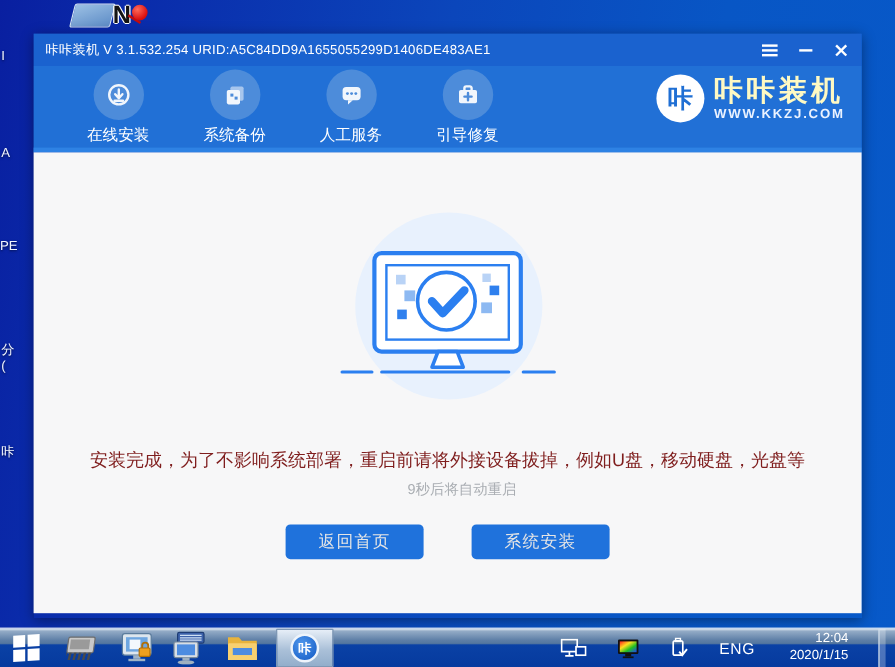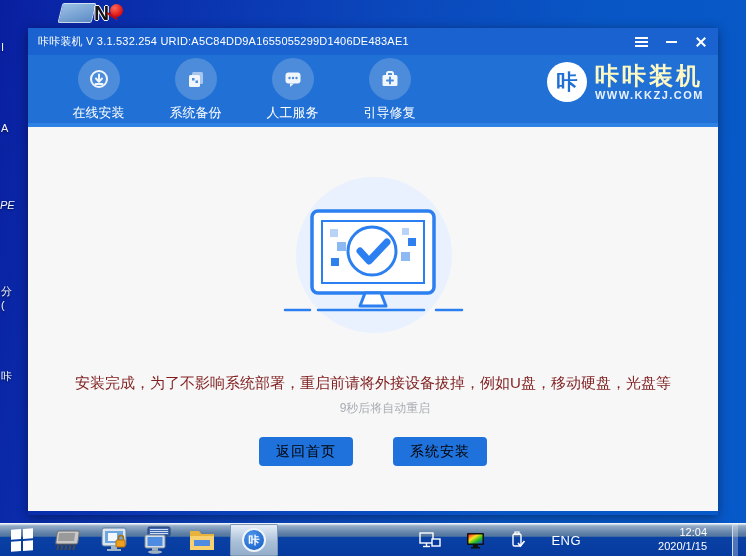--- a/index.html
+++ b/index.html
@@ -33,7 +33,7 @@
     background:#c60b0b; transform:rotate(32deg);
   }
   .frag { position:absolute; left:1px; color:#f2f6ff; font-size:11px; text-shadow:0 1px 2px rgba(0,0,0,.6); }
-  .frag.f1{top:41px;} .frag.f2{top:122px;} .frag.f3{top:199px; left:0;font-style:italic;}
+  .frag.f1{top:41px;} .frag.f2{top:122px;} .frag.f3{top:199px; left:0;}
   .frag.f4{top:284px;} .frag.f5{top:299px;} .frag.f6{top:369px;}
 
   

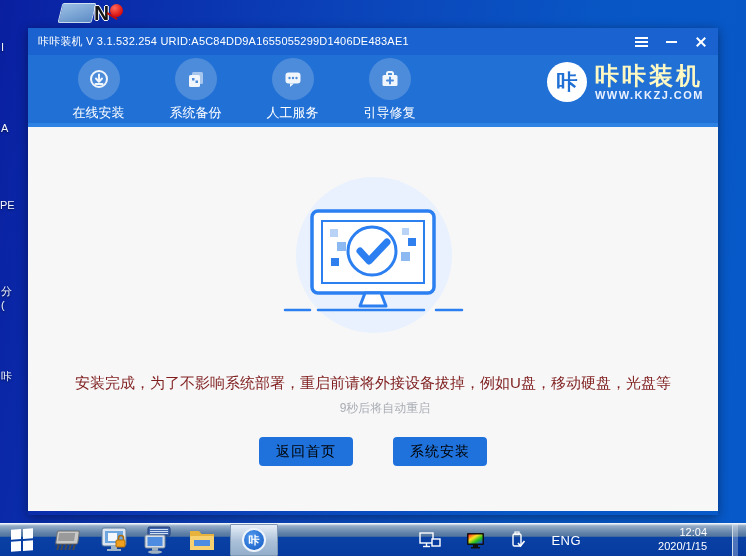--- a/index.html
+++ b/index.html
@@ -96,7 +96,7 @@
   }
   .btn-row { position:absolute; top:310px; width:100%; display:flex; justify-content:center; gap:40px; }
   .btn {
-    width:94px; height:29px; background:#1f72dc; color:#000000; font-size:14px;
+    width:115px; height:29px; background:#1f72dc; color:#e5e5e5; font-size:14px;
     border:none; border-radius:4px; display:flex; align-items:center; justify-content:center;
     cursor:pointer; letter-spacing:1px;
   }

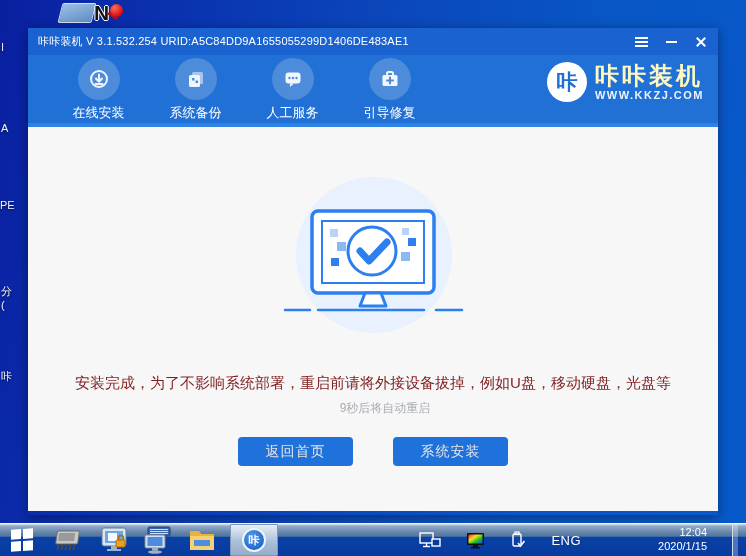--- a/index.html
+++ b/index.html
@@ -128,7 +128,7 @@
   }
   .tray { margin-left:auto; display:flex; align-items:center; gap:25px; padding-right:8px; }
   .tray-lang { color:#fff; font-size:13px; letter-spacing:.5px; }
-  .tray-clock { text-align:right; color:#fff; font-size:11px; line-height:1.25; padding-left:4px;margin-left:48px; }
+  .tray-clock { text-align:right; color:#fff; font-size:11px; line-height:1.25; padding-left:4px; }
   .show-desktop {
     width:6px; height:33px; background:rgba(255,255,255,.28); border-left:1px solid #cfdcea; cursor:pointer;
   }

